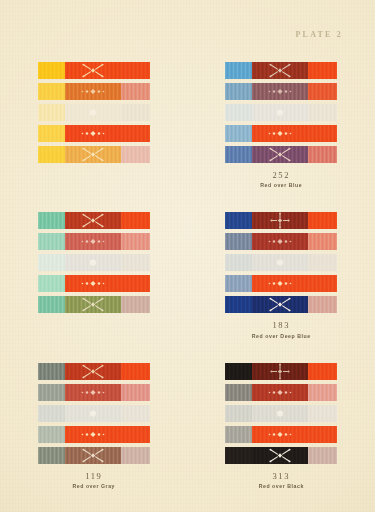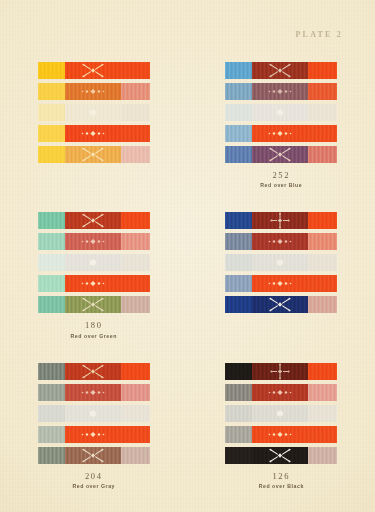--- a/index.html
+++ b/index.html
@@ -383,10 +383,6 @@
             </div>
           </div>
         </div>
-        <div class="caption">
-          <div class="cap-num">180</div>
-          <div class="cap-name">Red over Green</div>
-        </div>
       </div>
       <div class="group">
         <div class="swatch-stack">

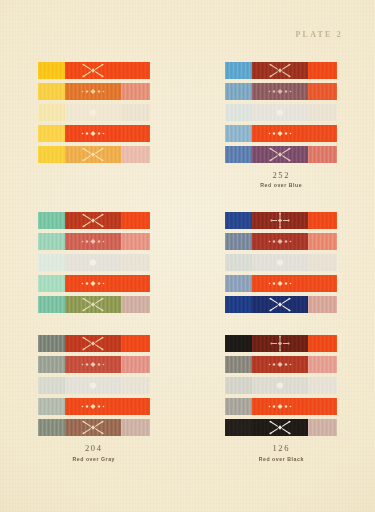--- a/index.html
+++ b/index.html
@@ -481,6 +481,10 @@
             </div>
           </div>
         </div>
+        <div class="caption">
+          <div class="cap-num">183</div>
+          <div class="cap-name">Red over Deep Blue</div>
+        </div>
       </div>
       <div class="group">
         <div class="swatch-stack">

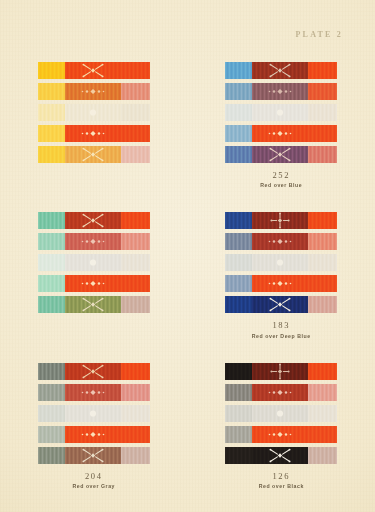--- a/index.html
+++ b/index.html
@@ -584,7 +584,7 @@
           </div>
         </div>
         <div class="caption">
-          <div class="cap-num">204</div>
+          <div class="cap-num">119</div>
           <div class="cap-name">Red over Gray</div>
         </div>
       </div>

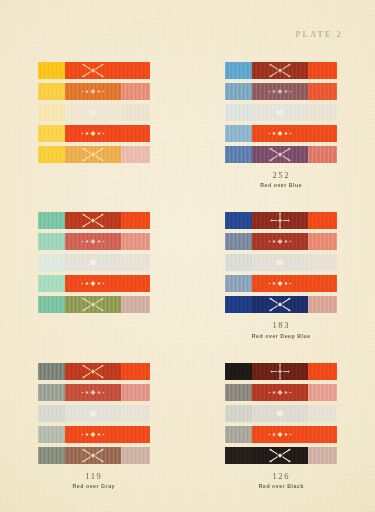--- a/index.html
+++ b/index.html
@@ -686,7 +686,7 @@
           </div>
         </div>
         <div class="caption">
-          <div class="cap-num">126</div>
+          <div class="cap-num">313</div>
           <div class="cap-name">Red over Black</div>
         </div>
       </div>

